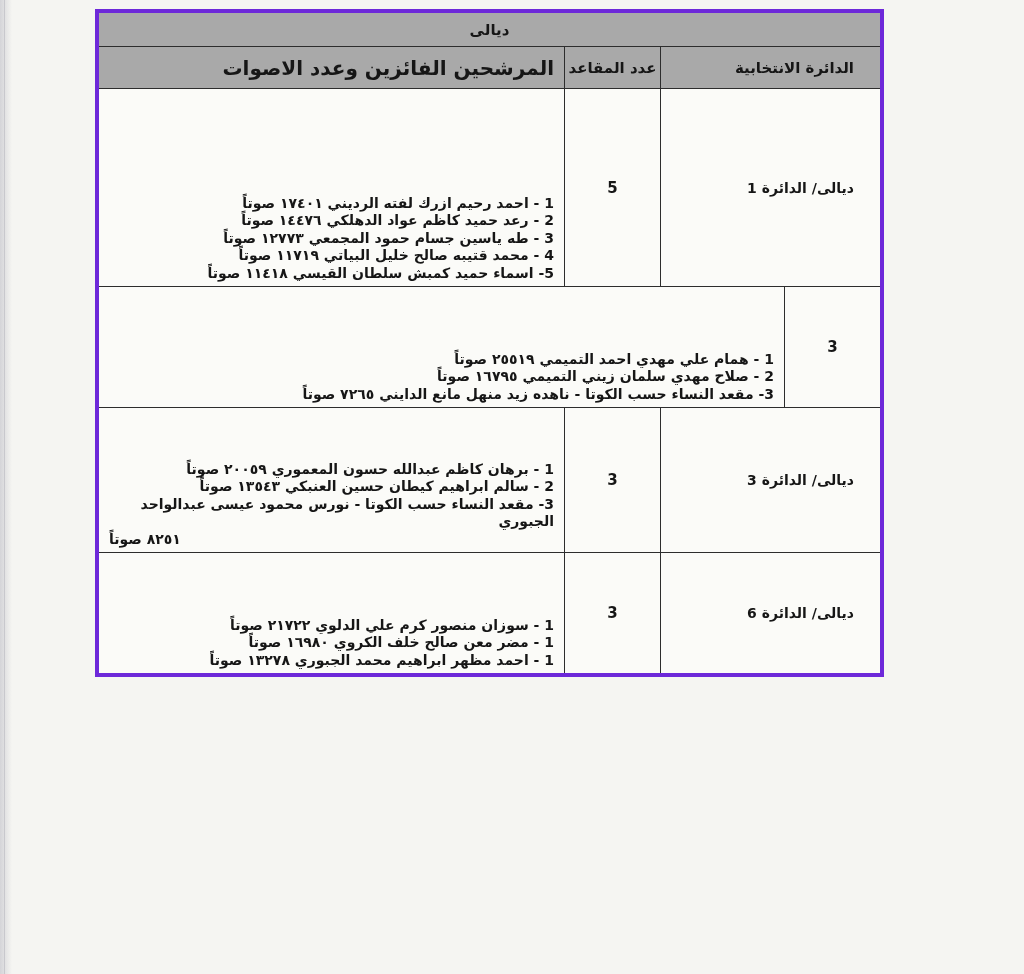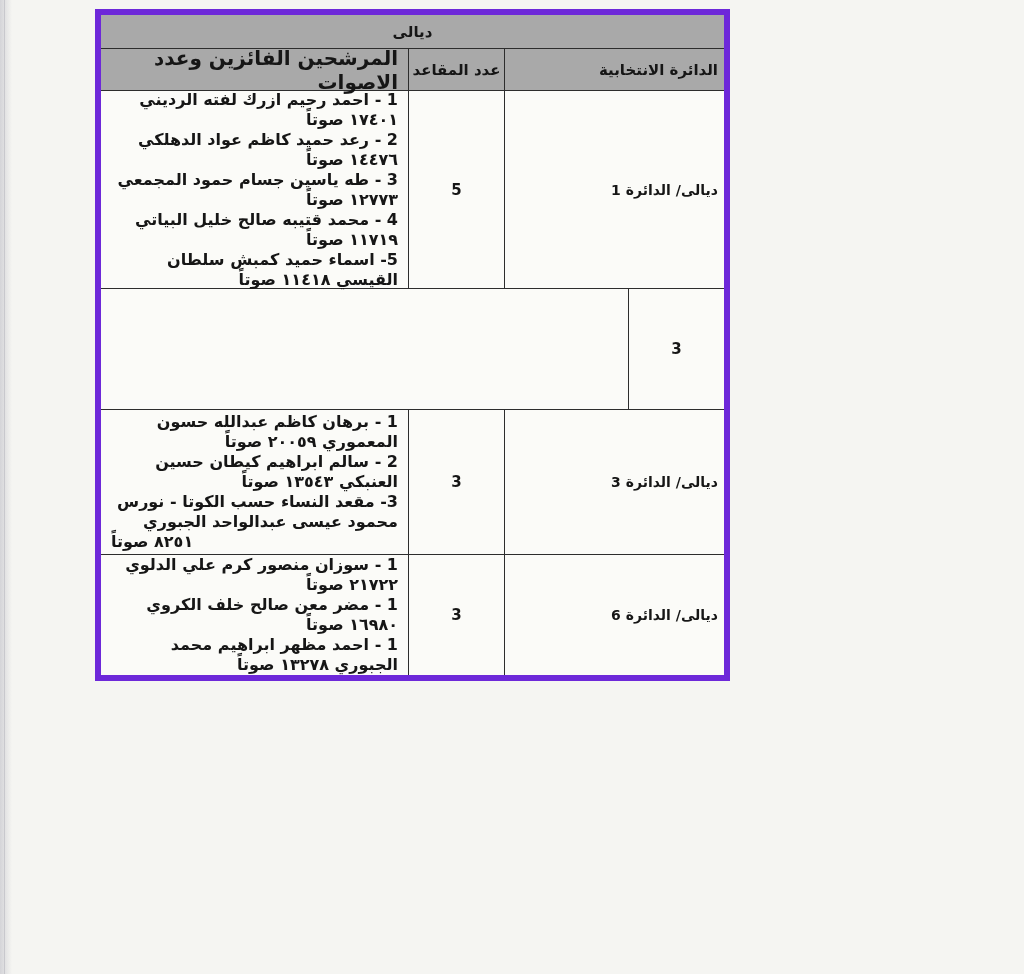--- a/index.html
+++ b/index.html
@@ -20,8 +20,8 @@
   }
   
   .tbl{
-    position:absolute;left:95px;top:9px;width:635px;
-    border:6px solid #6d28d9;background:#fbfbf8;
+    position:absolute;left:95px;top:9px;width:789px;
+    border:4px solid #6d28d9;background:#fbfbf8;
     direction:rtl;font-weight:700;box-sizing:border-box;
   }
   .title-row{

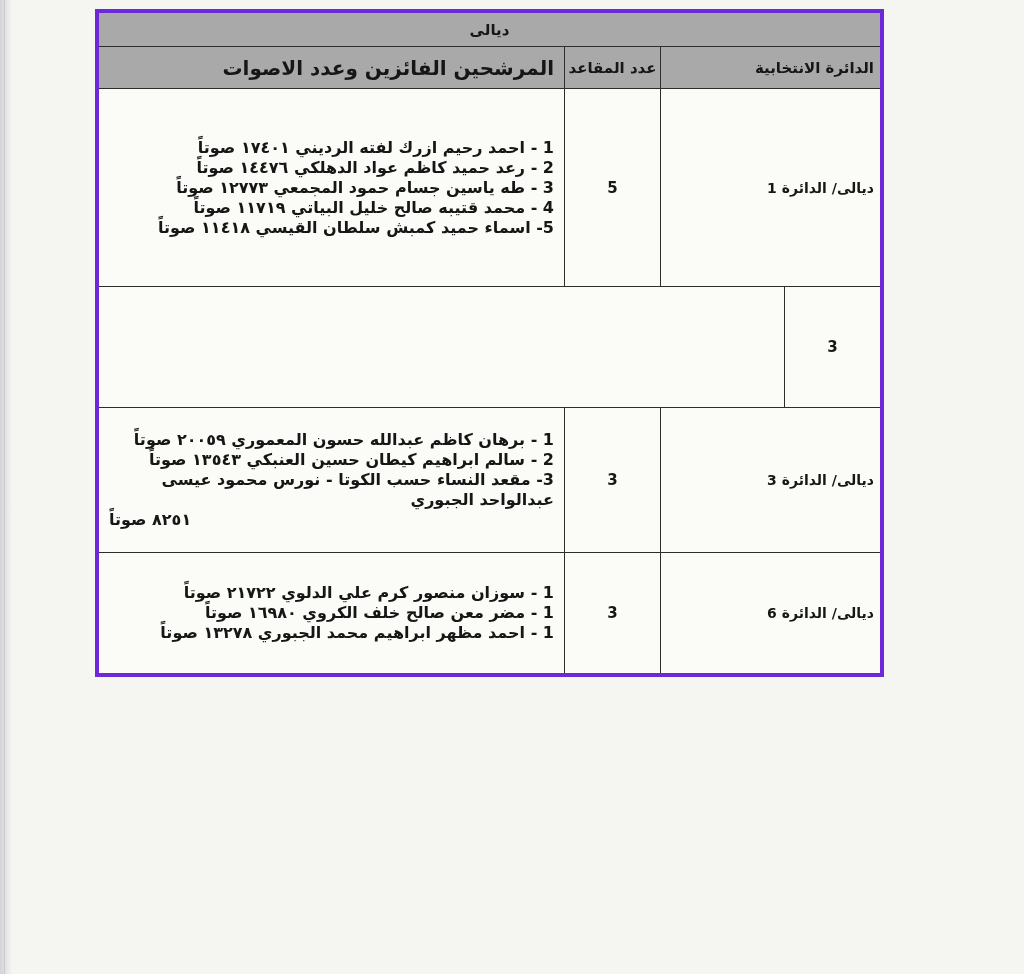--- a/index.html
+++ b/index.html
@@ -39,7 +39,7 @@
   .c-district{
     width:220px;box-sizing:border-box;border-left:1px solid #2d2d2d;
     display:flex;align-items:center;justify-content:flex-start;
-    padding-right:6px;font-size:14px;
+    padding-right:26px;font-size:14px;
   }
   .c-seats{
     width:96px;box-sizing:border-box;border-left:1px solid #2d2d2d;

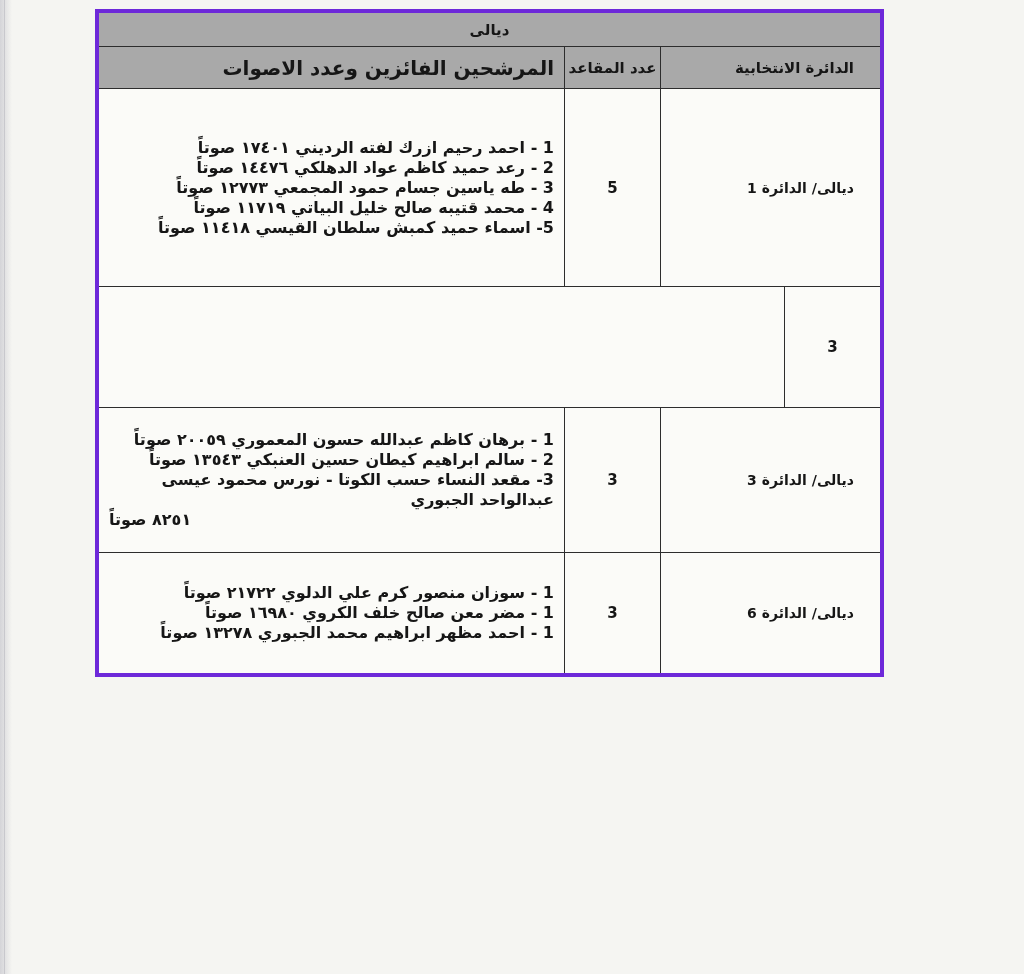--- a/index.html
+++ b/index.html
@@ -48,8 +48,8 @@
   }
   .c-cands{
     flex:1;box-sizing:border-box;
-    display:flex;flex-direction:column;justify-content:center;
-    padding:4px 10px 4px 8px;font-size:16px;
+    display:flex;flex-direction:column;justify-content:flex-end;
+    padding:4px 10px 4px 8px;font-size:14px;
   }
   .head-row .c-cands{flex-direction:row;align-items:center;justify-content:flex-start;font-size:20px;}
   .head-row .c-district{font-size:15px;}

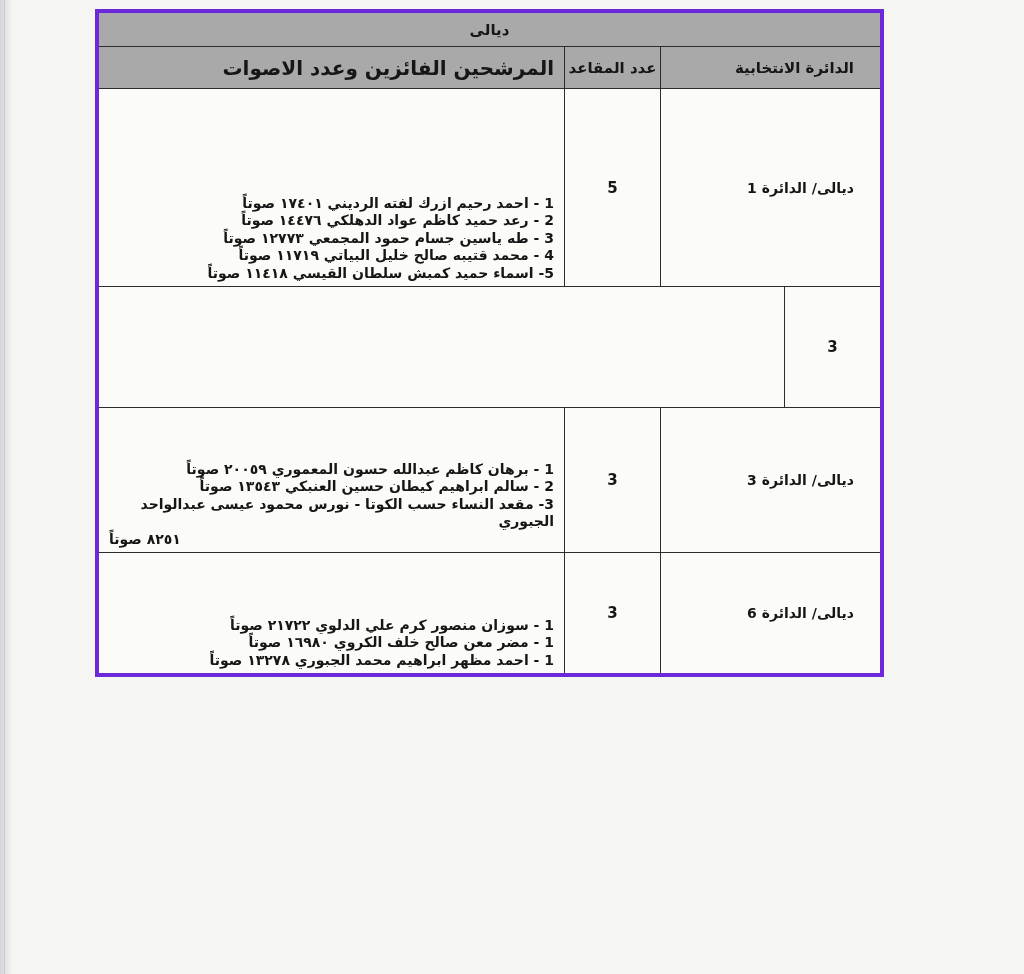--- a/index.html
+++ b/index.html
@@ -88,6 +88,11 @@
 
   <div class="row r2">
     <div class="c-seats">3</div>
+    <div class="c-cands">
+      <div class="line">1 - همام علي مهدي احمد التميمي ٢٥٥١٩ صوتاً</div>
+      <div class="line">2 - صلاح مهدي سلمان زيني التميمي ١٦٧٩٥ صوتاً</div>
+      <div class="line">3- مقعد النساء حسب الكوتا - ناهده زيد منهل مانع الدايني ٧٢٦٥ صوتاً</div>
+    </div>
   </div>
 
   <div class="row r3">

